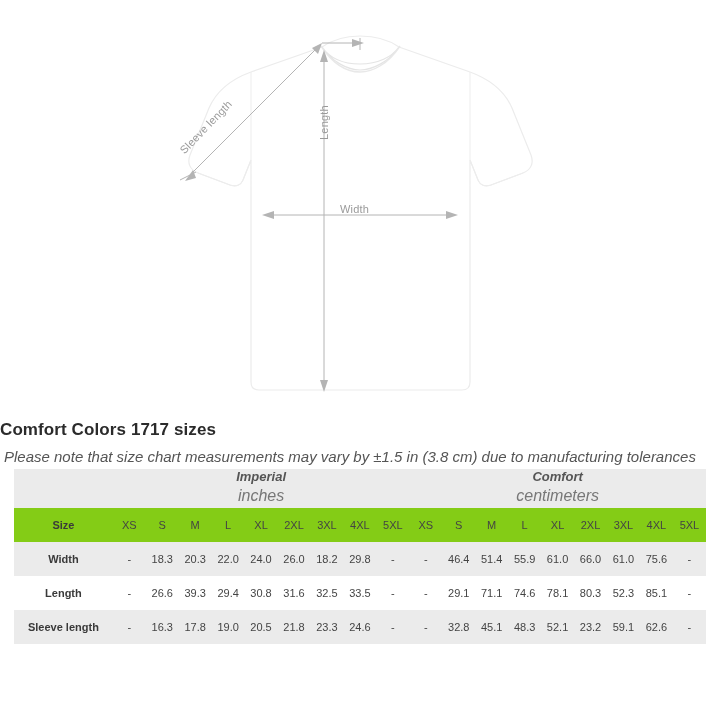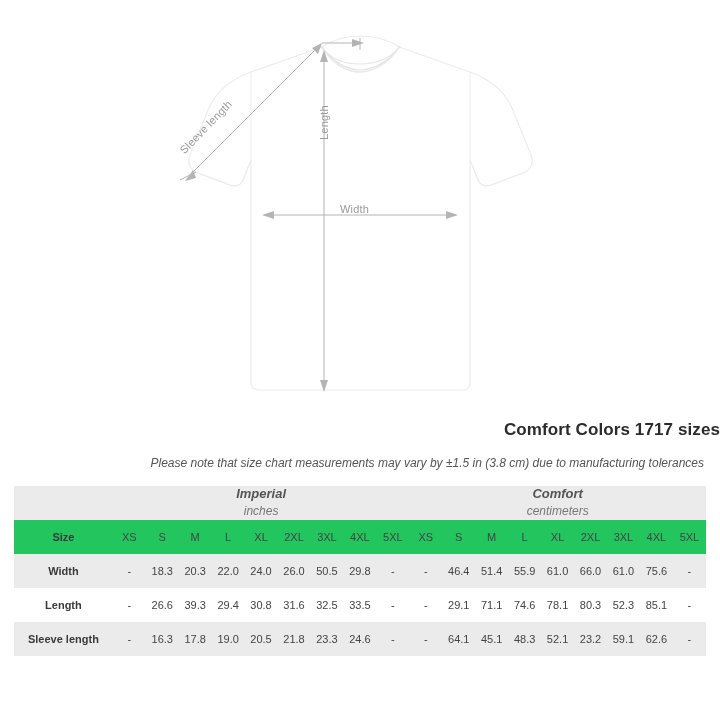--- a/index.html
+++ b/index.html
@@ -58,7 +58,7 @@
 
   
   .title-block {
-    text-align: right;
+    text-align: left;
     margin-top: 10px;
   }
   .chart-title {

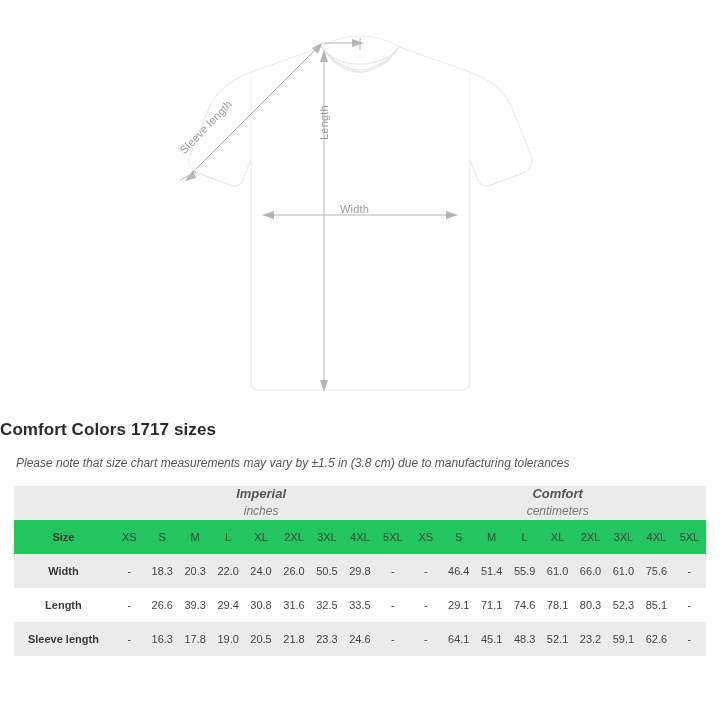--- a/index.html
+++ b/index.html
@@ -69,10 +69,10 @@
     letter-spacing: .1px;
   }
   .chart-note {
-    font-size: 12px;
+    font-size: 15px;
     font-style: italic;
     color: #555555;
-    margin: 16px;
+    margin: 4px;
   }
 
   

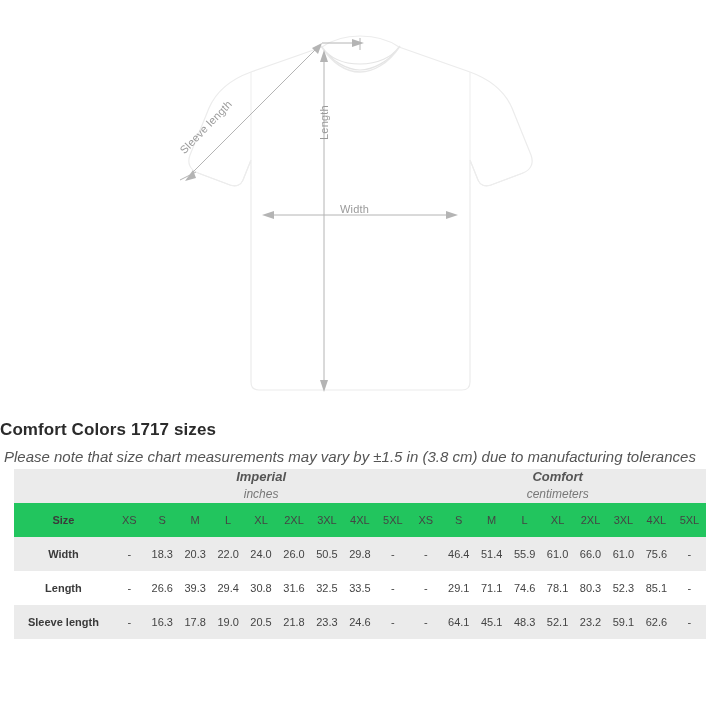--- a/index.html
+++ b/index.html
@@ -108,7 +108,7 @@
     line-height: 1.25;
   }
   .unit-sub {
-    font-size: 12px;
+    font-size: 16px;
     color: #777777;
     display: block;
     font-style: italic;

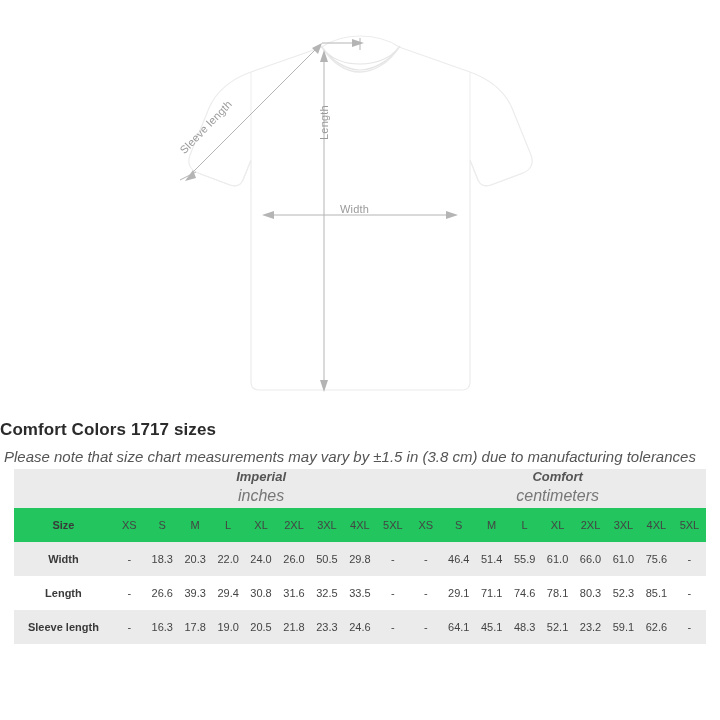--- a/index.html
+++ b/index.html
@@ -115,7 +115,7 @@
     line-height: 1.4;
   }
   .head-row td {
-    background: #22c55e;
+    background: #84cc16;
     color: #555555;
     font-size: 11px;
     height: 38px;

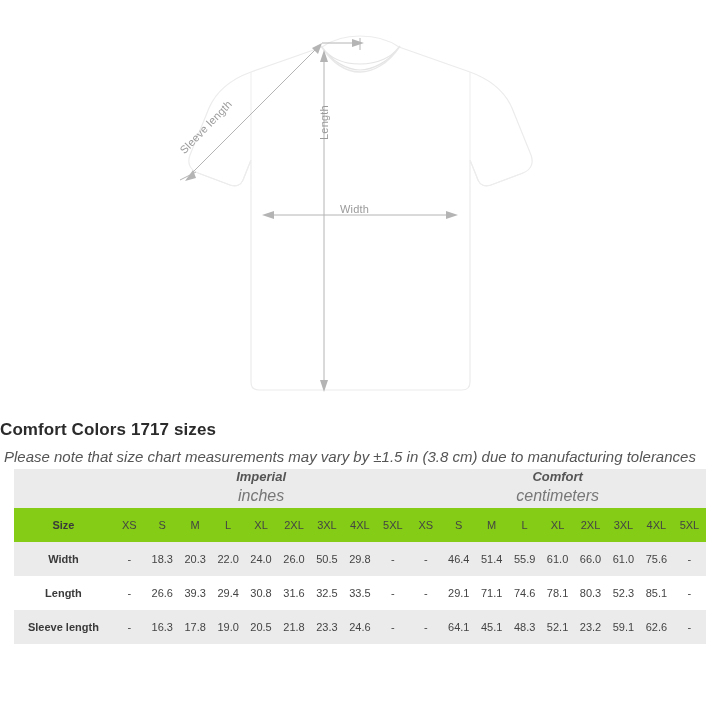--- a/index.html
+++ b/index.html
@@ -275,7 +275,7 @@
         <td>22.0</td>
         <td>24.0</td>
         <td>26.0</td>
-        <td>50.5</td>
+        <td>18.2</td>
         <td>29.8</td>
         <td>-</td>
         <td>-</td>

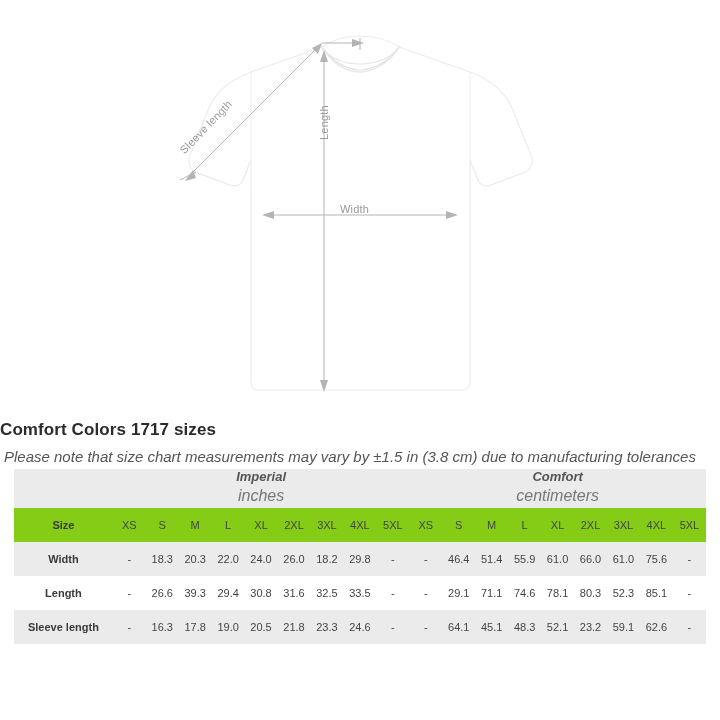--- a/index.html
+++ b/index.html
@@ -323,7 +323,7 @@
         <td>24.6</td>
         <td>-</td>
         <td>-</td>
-        <td>64.1</td>
+        <td>32.8</td>
         <td>45.1</td>
         <td>48.3</td>
         <td>52.1</td>

